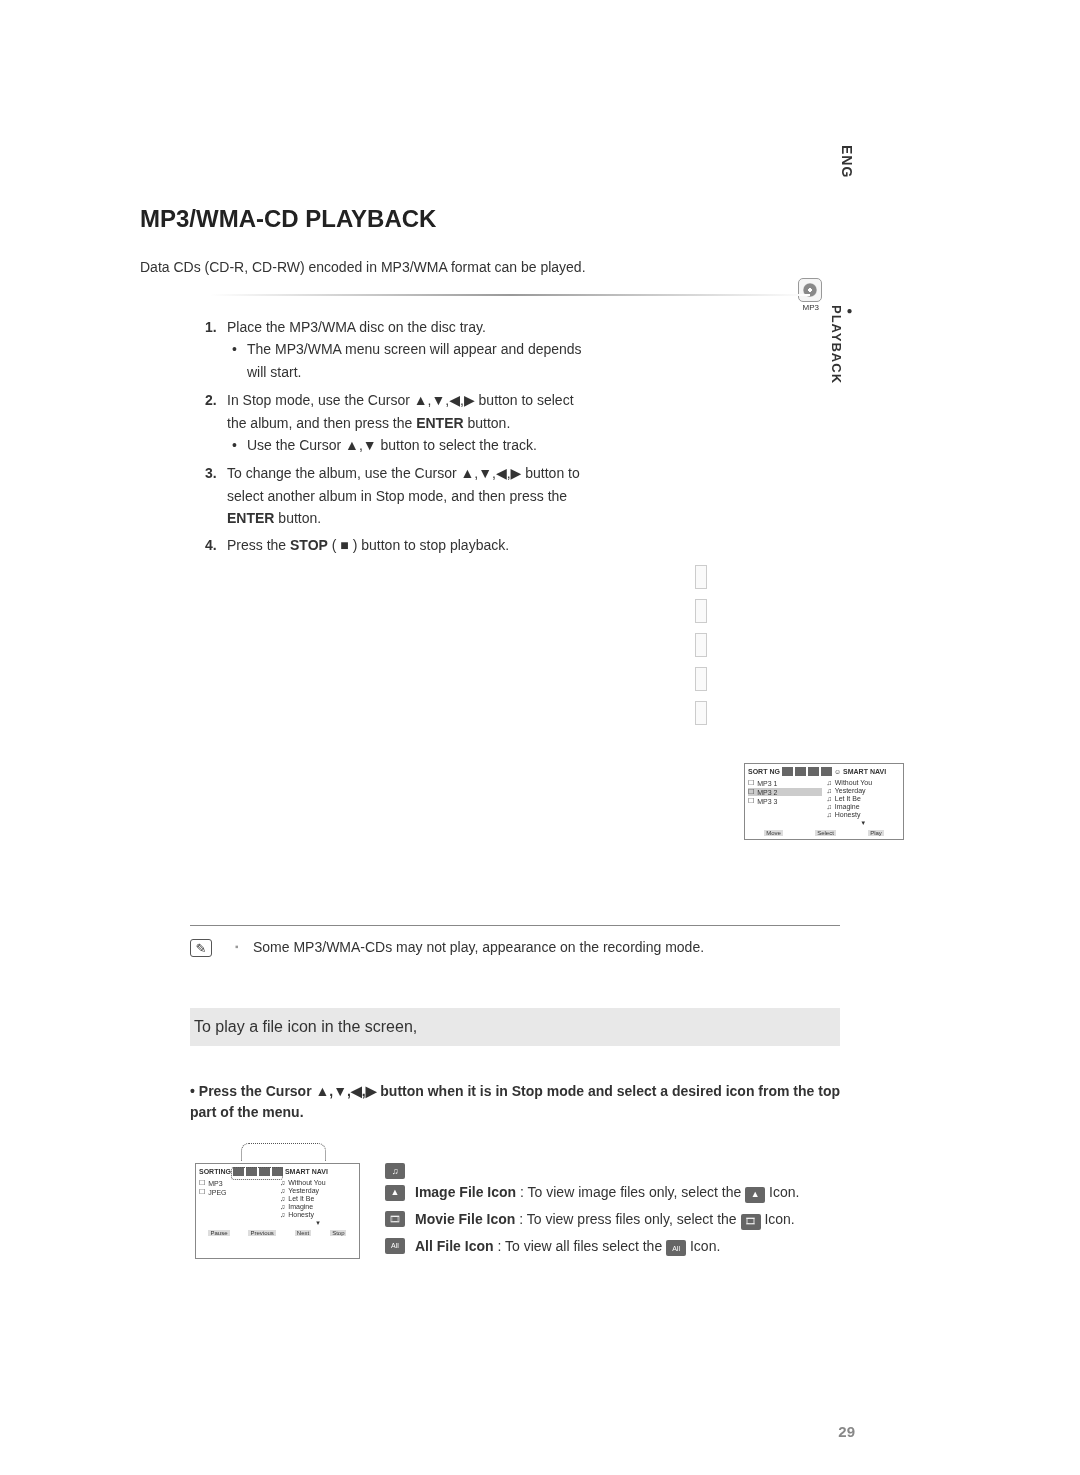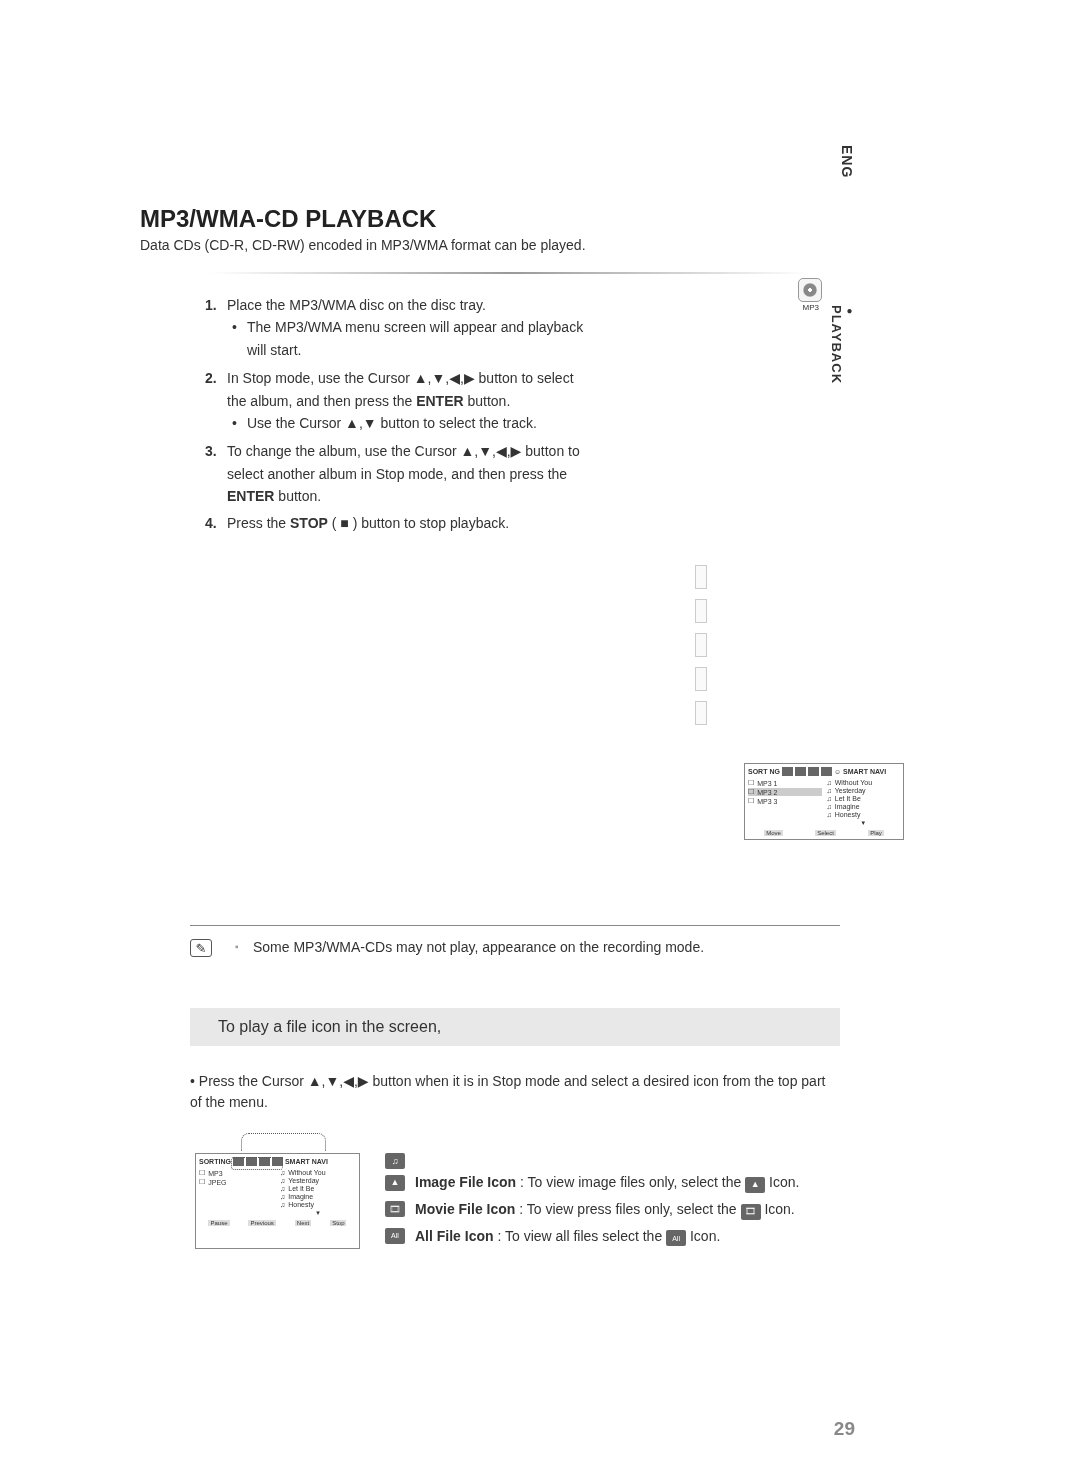--- a/index.html
+++ b/index.html
@@ -74,7 +74,7 @@
       font-size: 24px;
       font-weight: bold;
       color: #222;
-      margin-bottom: 4px;
+      margin-bottom: 26px;
     }
     .subtitle {
       font-size: 14px;

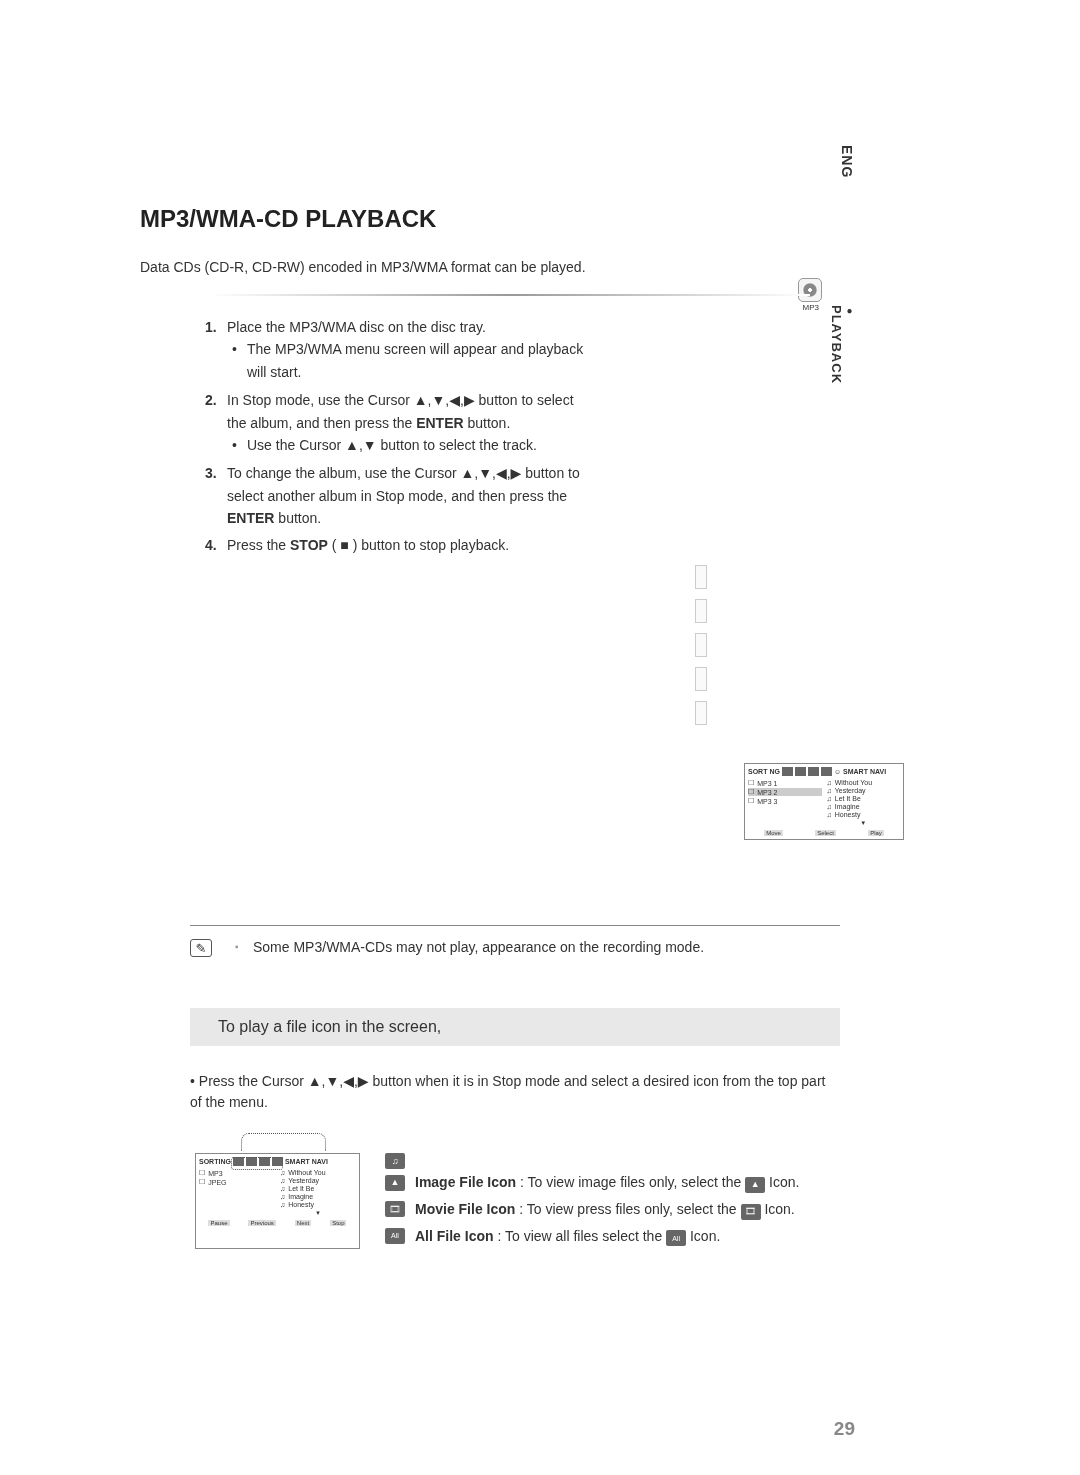--- a/index.html
+++ b/index.html
@@ -303,7 +303,7 @@
         <span>Place the MP3/WMA disc on the disc tray.</span>
         <div class="bullet-list">
           <div class="bullet-item">
-              <span>The MP3/WMA menu screen will appear and playback will start.</span>
+              <span>The MP3/WMA menu screen will appear and depends will start.</span>
             </div>
         </div>
       </div>

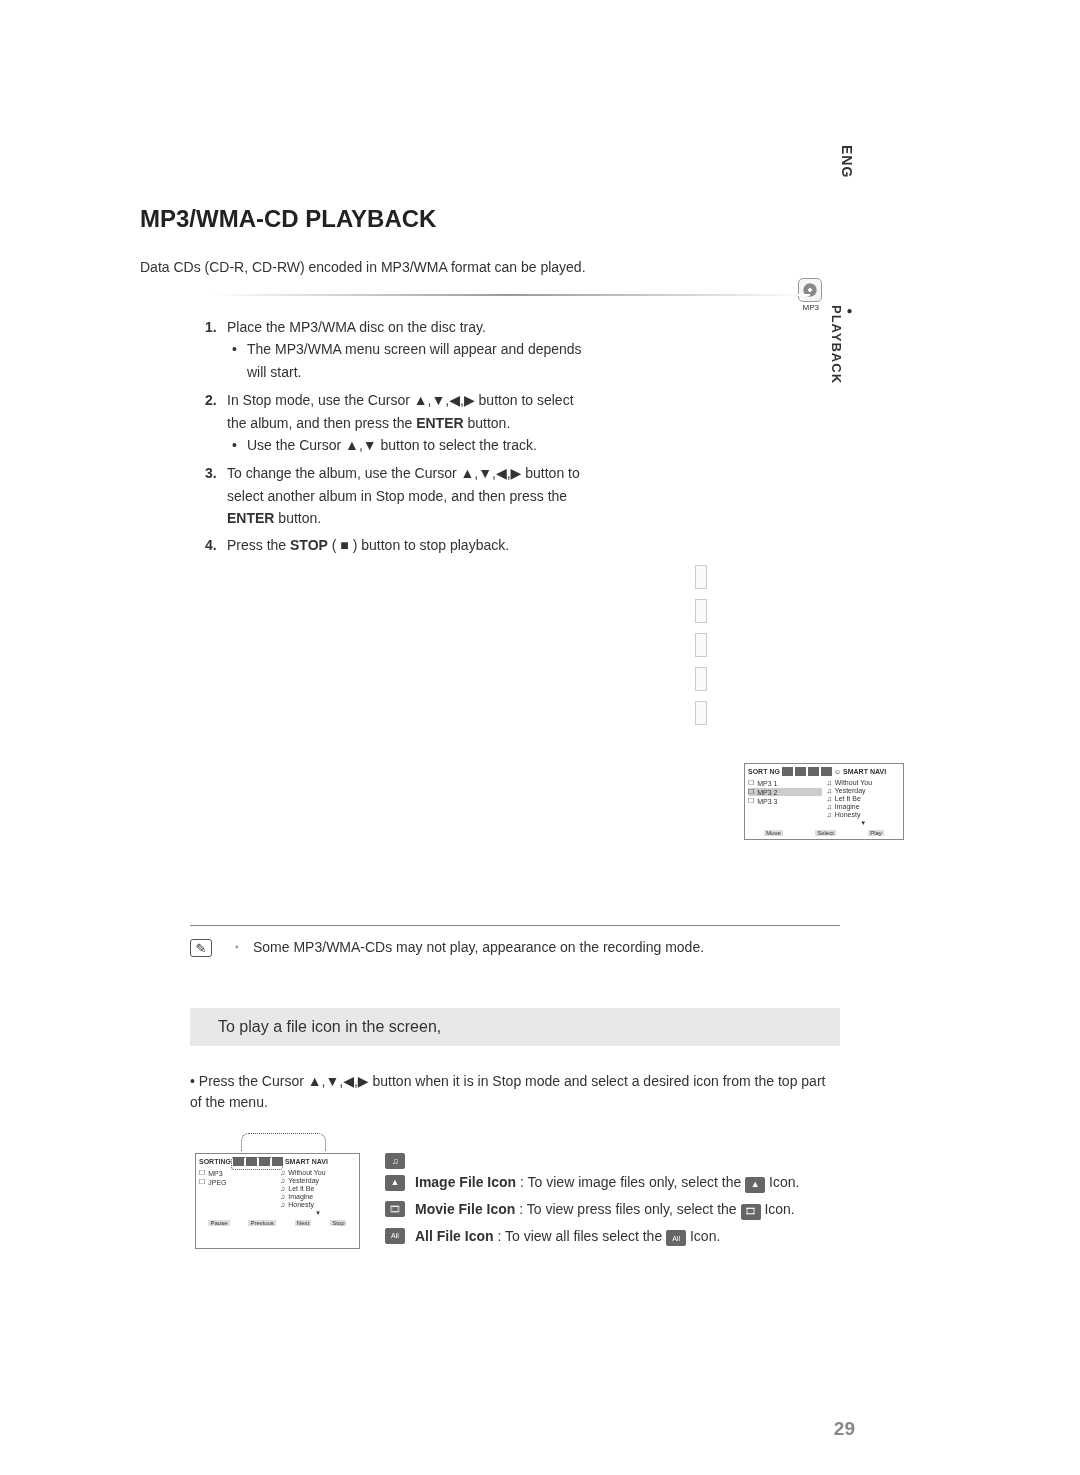--- a/index.html
+++ b/index.html
@@ -210,7 +210,7 @@
       margin-top: 50px;
       margin-left: 50px;
       background: #e8e8e8;
-      padding: 10px 28px;
+      padding: 10px 4px;
       font-size: 16px;
     }
     .instruction-bold {

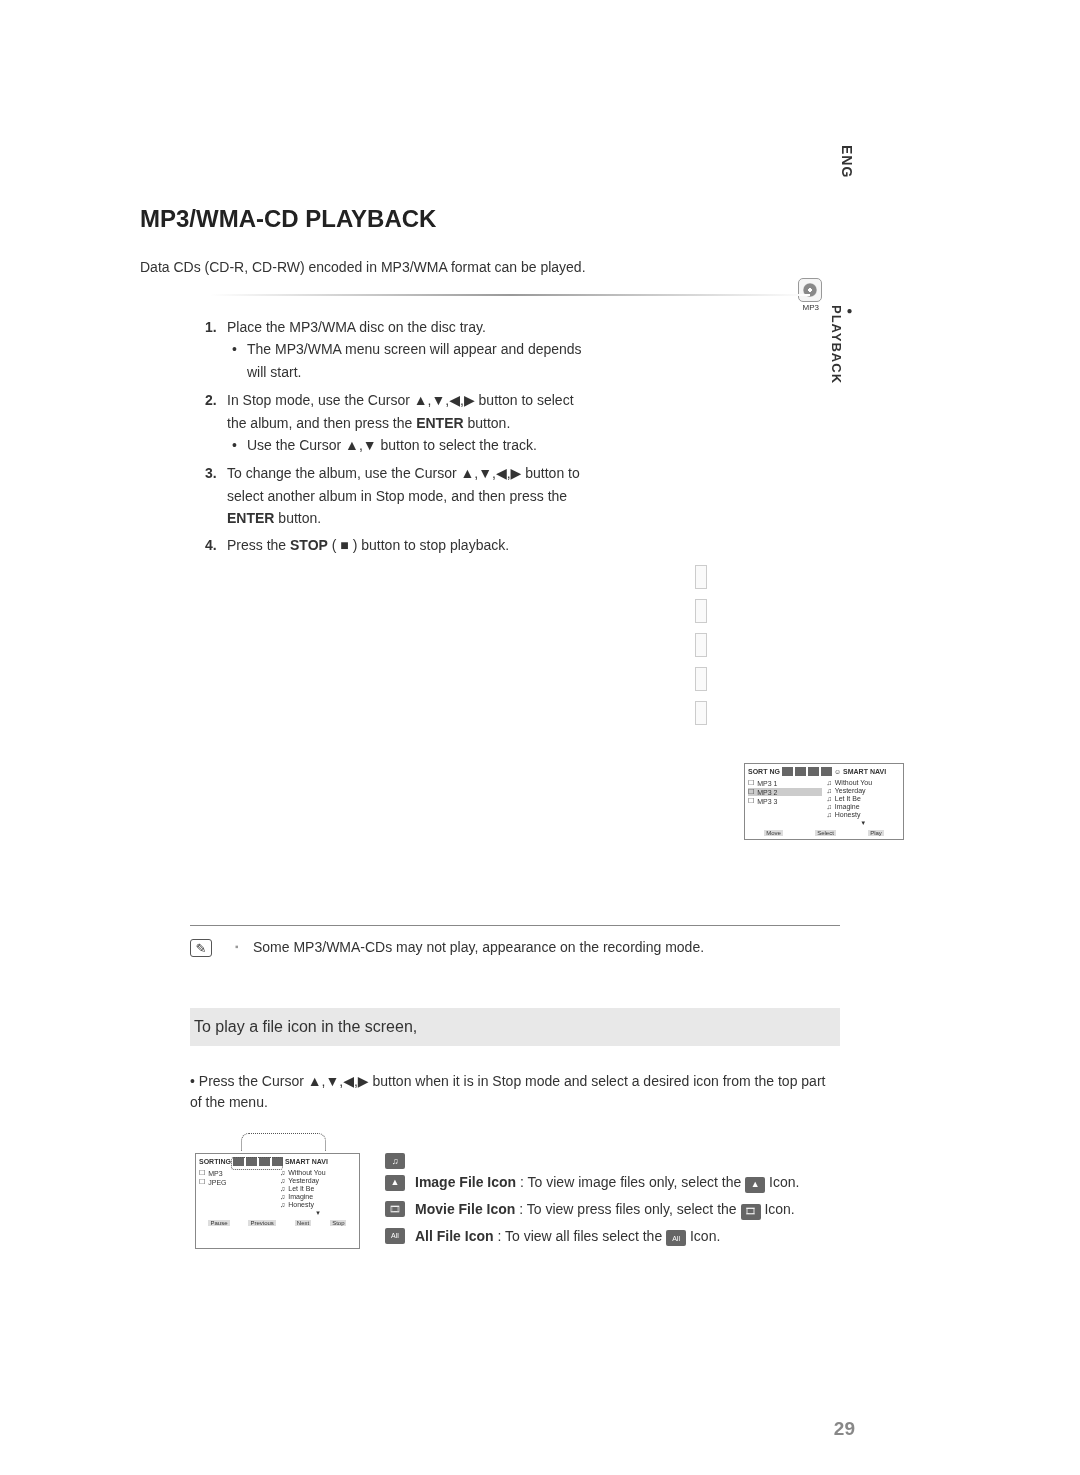--- a/index.html
+++ b/index.html
@@ -214,9 +214,9 @@
       font-size: 16px;
     }
     .instruction-bold {
-      margin-top: 25px;
+      margin-top: 35px;
       margin-left: 50px;
-      font-weight: normal;
+      font-weight: bold;
       line-height: 1.5;
     }
     .bottom-section {

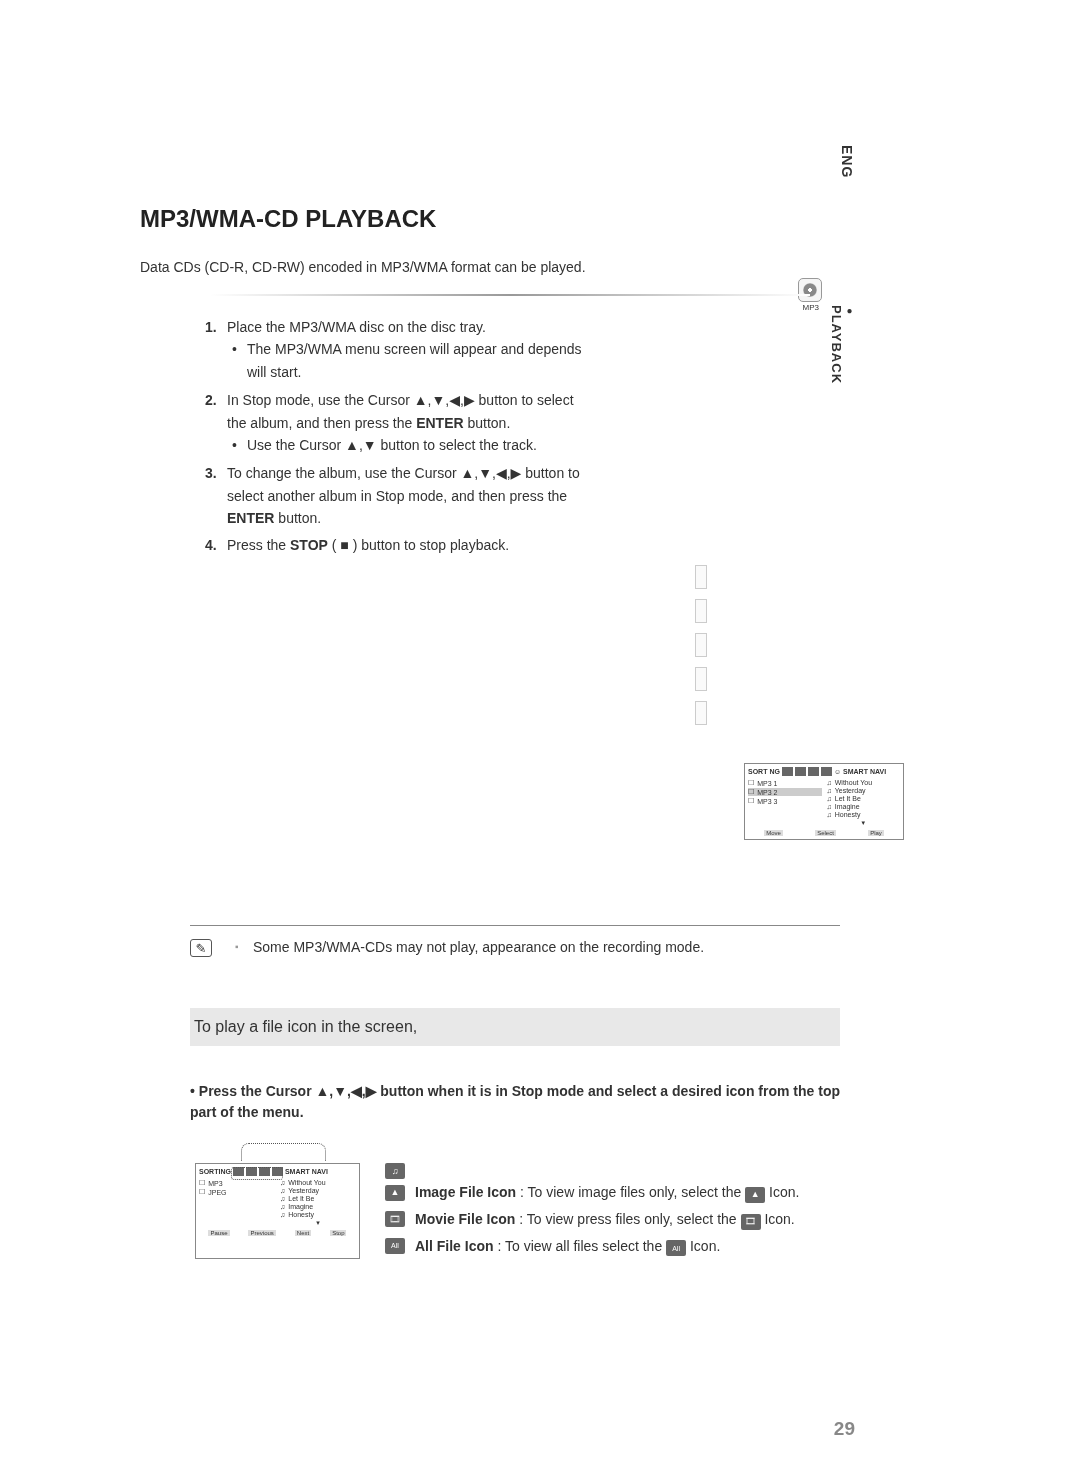--- a/index.html
+++ b/index.html
@@ -277,7 +277,7 @@
       position: absolute;
       bottom: 35px;
       right: 225px;
-      font-size: 19px;
+      font-size: 15px;
       font-weight: bold;
       color: #888;
     }

